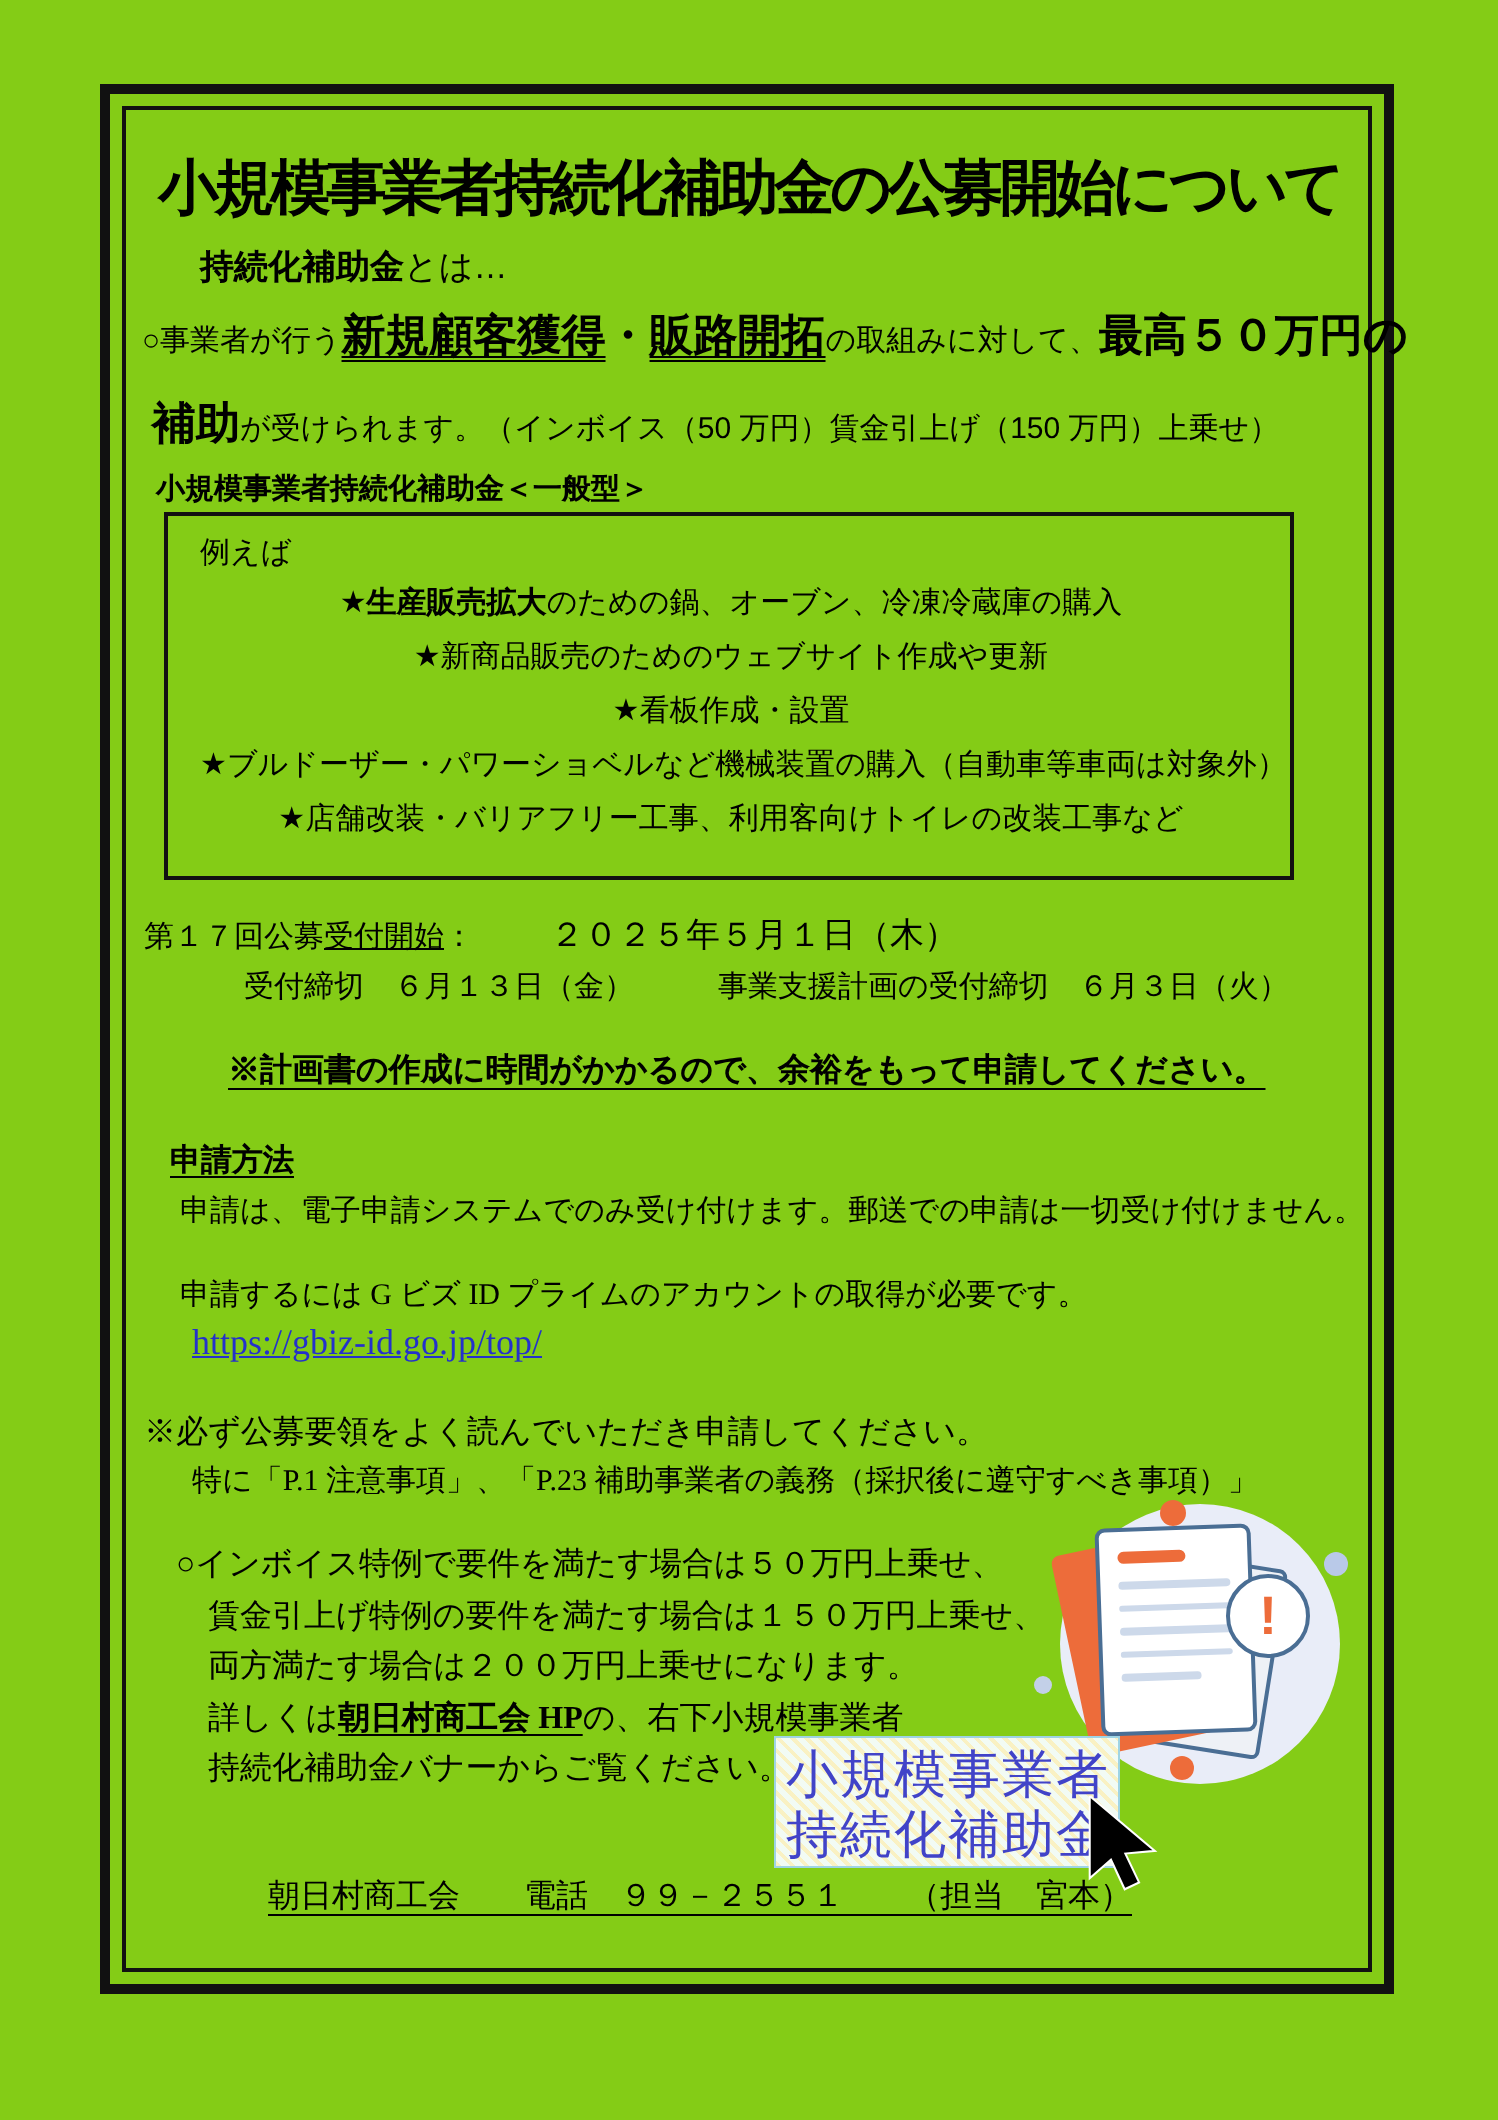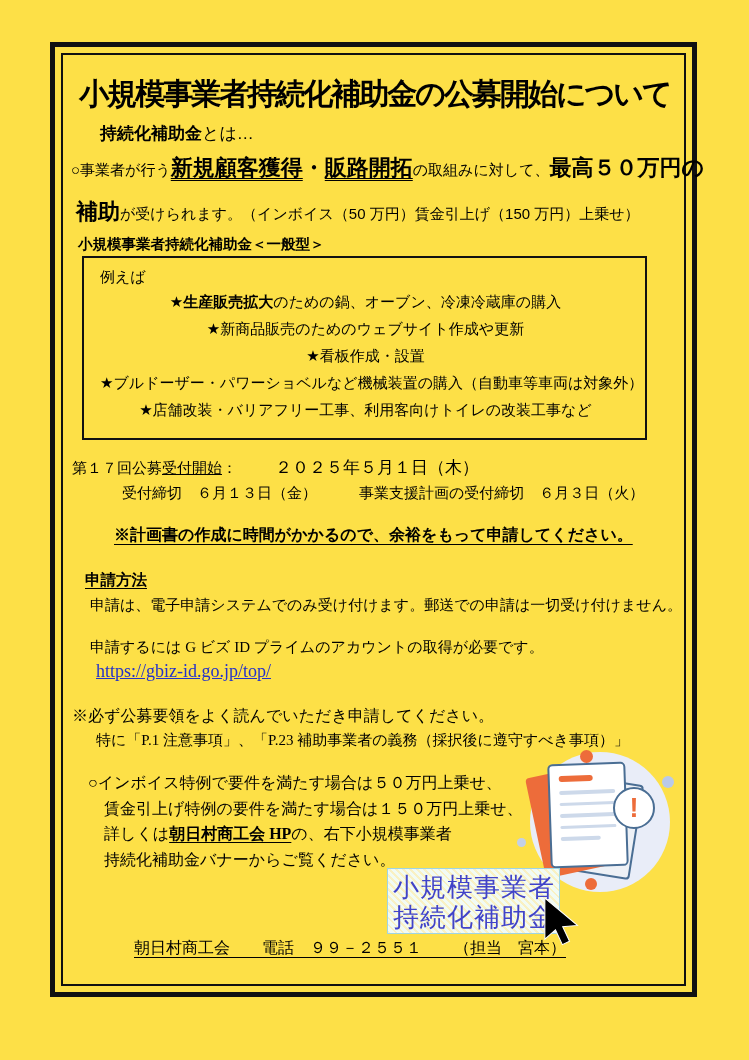--- a/index.html
+++ b/index.html
@@ -5,7 +5,7 @@
   * { margin:0; padding:0; box-sizing:border-box; }
   body { background:#ffffff; }
   .page {
-    position:relative; width:749px; height:1060px; background:#fde047;
+    position:relative; width:749px; height:1060px; background:#84cc16;
     font-family:"Liberation Sans","DejaVu Sans",sans-serif; color:#000;
     overflow:hidden;
   }

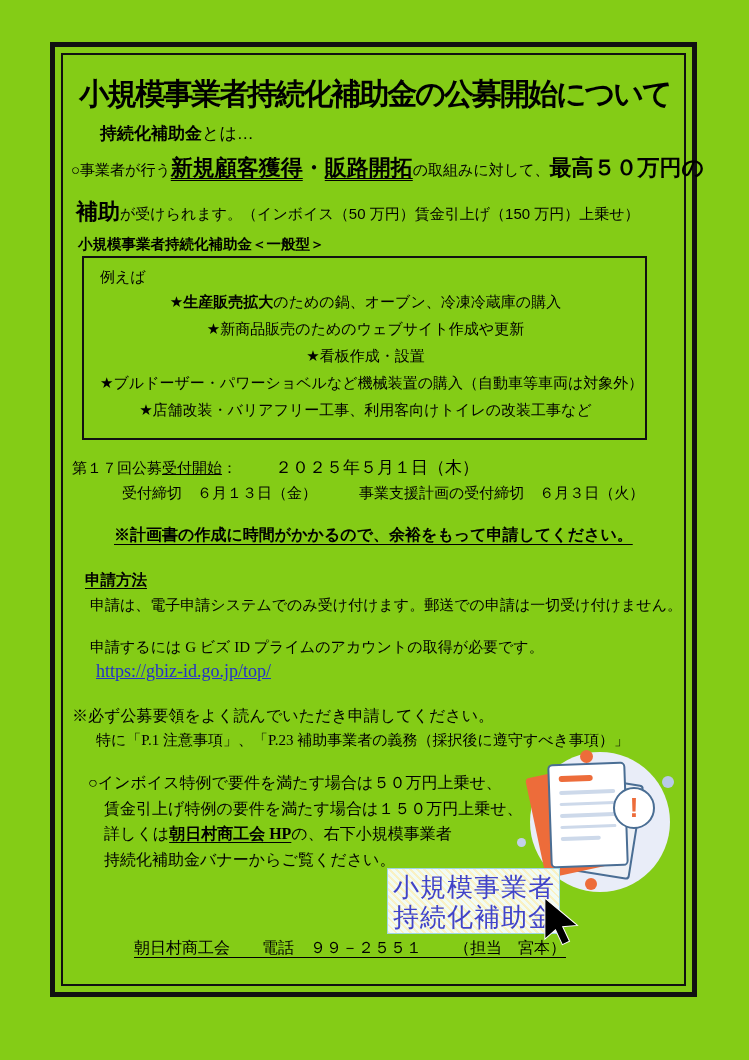--- a/index.html
+++ b/index.html
@@ -174,6 +174,7 @@
   <div class="invoice serif">
     <div>○インボイス特例で要件を満たす場合は５０万円上乗せ、</div>
     <div class="ind">賃金引上げ特例の要件を満たす場合は１５０万円上乗せ、</div>
+    <div class="ind">両方満たす場合は２００万円上乗せになります。</div>
     <div class="ind">
       <span>詳しくは</span><span class="em">朝日村商工会 HP</span><span>の、右下小規模事業者</span>
     </div>

